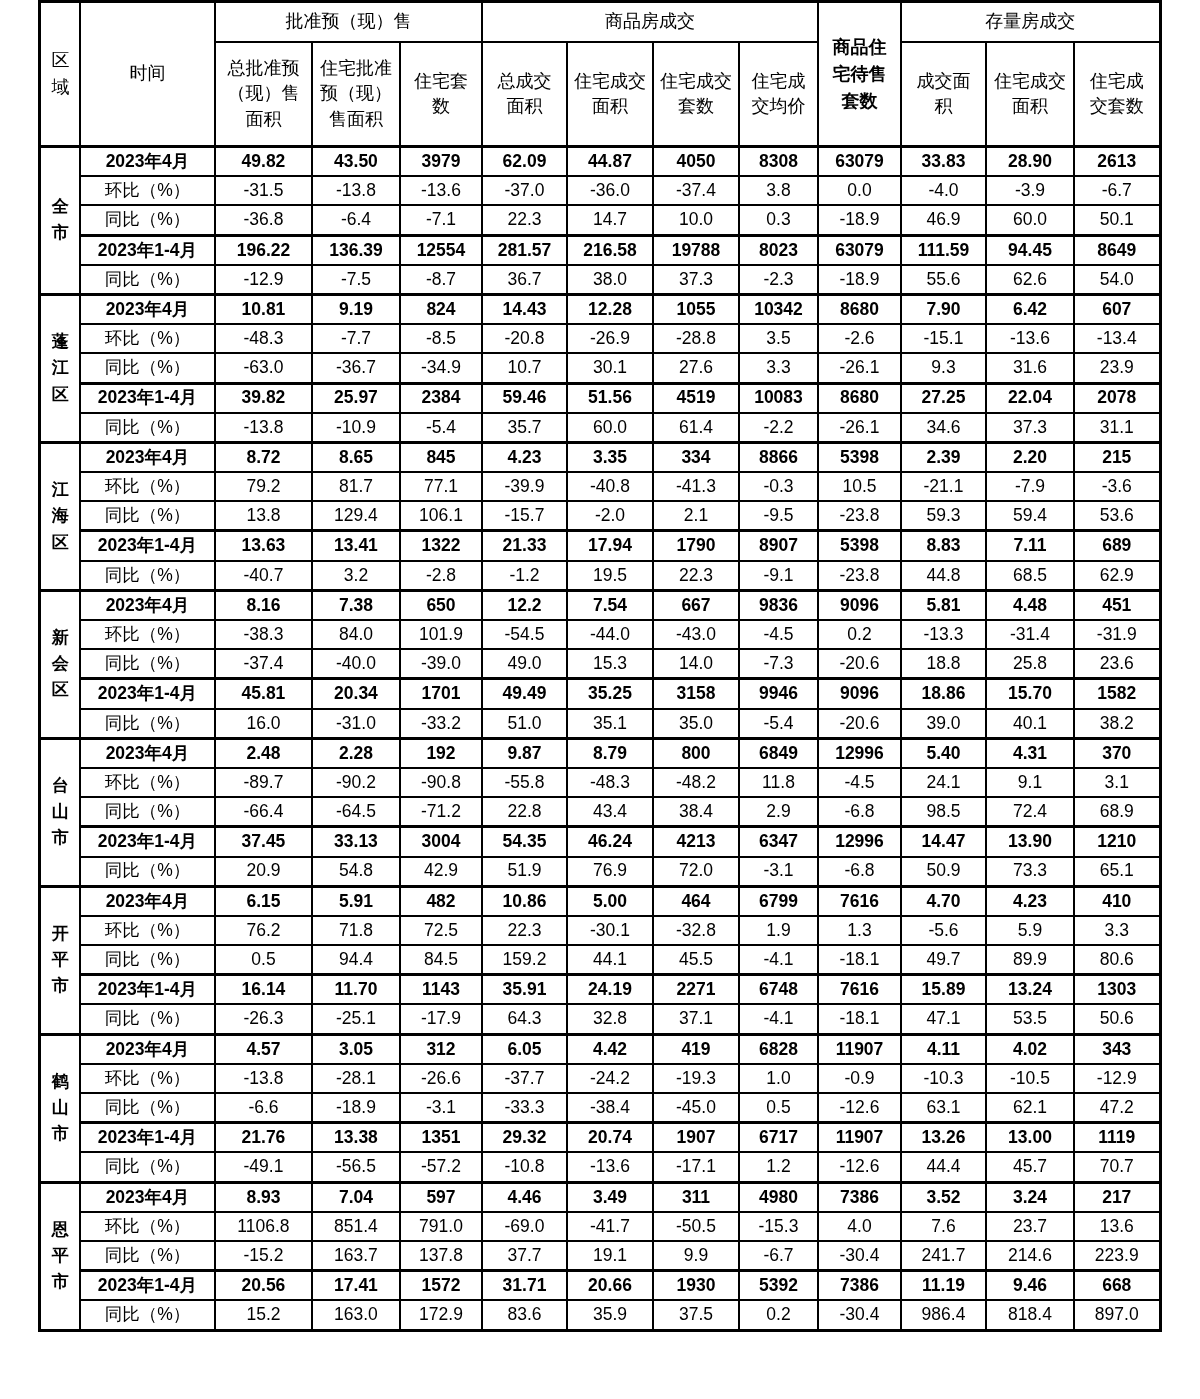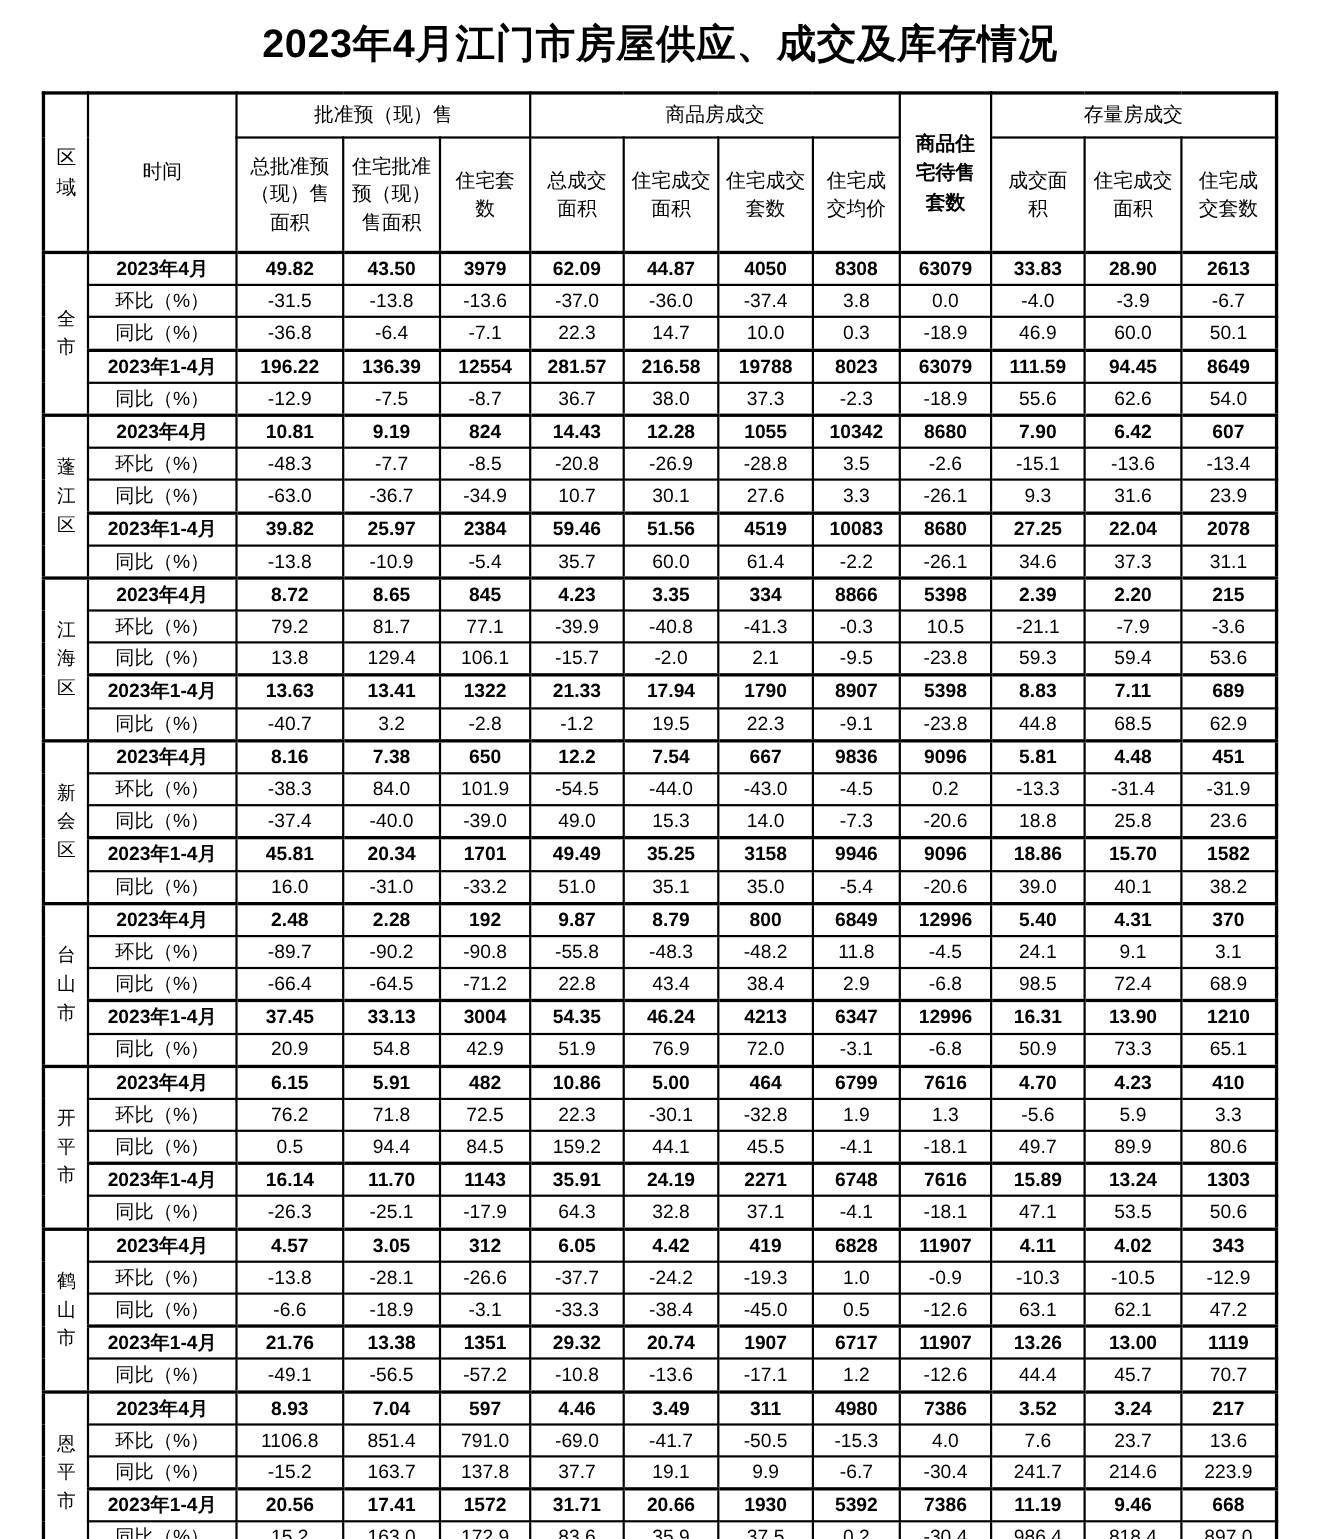--- a/index.html
+++ b/index.html
@@ -64,7 +64,6 @@
 <body>
 
 <div class="page">
-  <h1 class="title">2023年4月江门市房屋供应、成交及库存情况</h1>
 
   <table class="report">
     <colgroup>

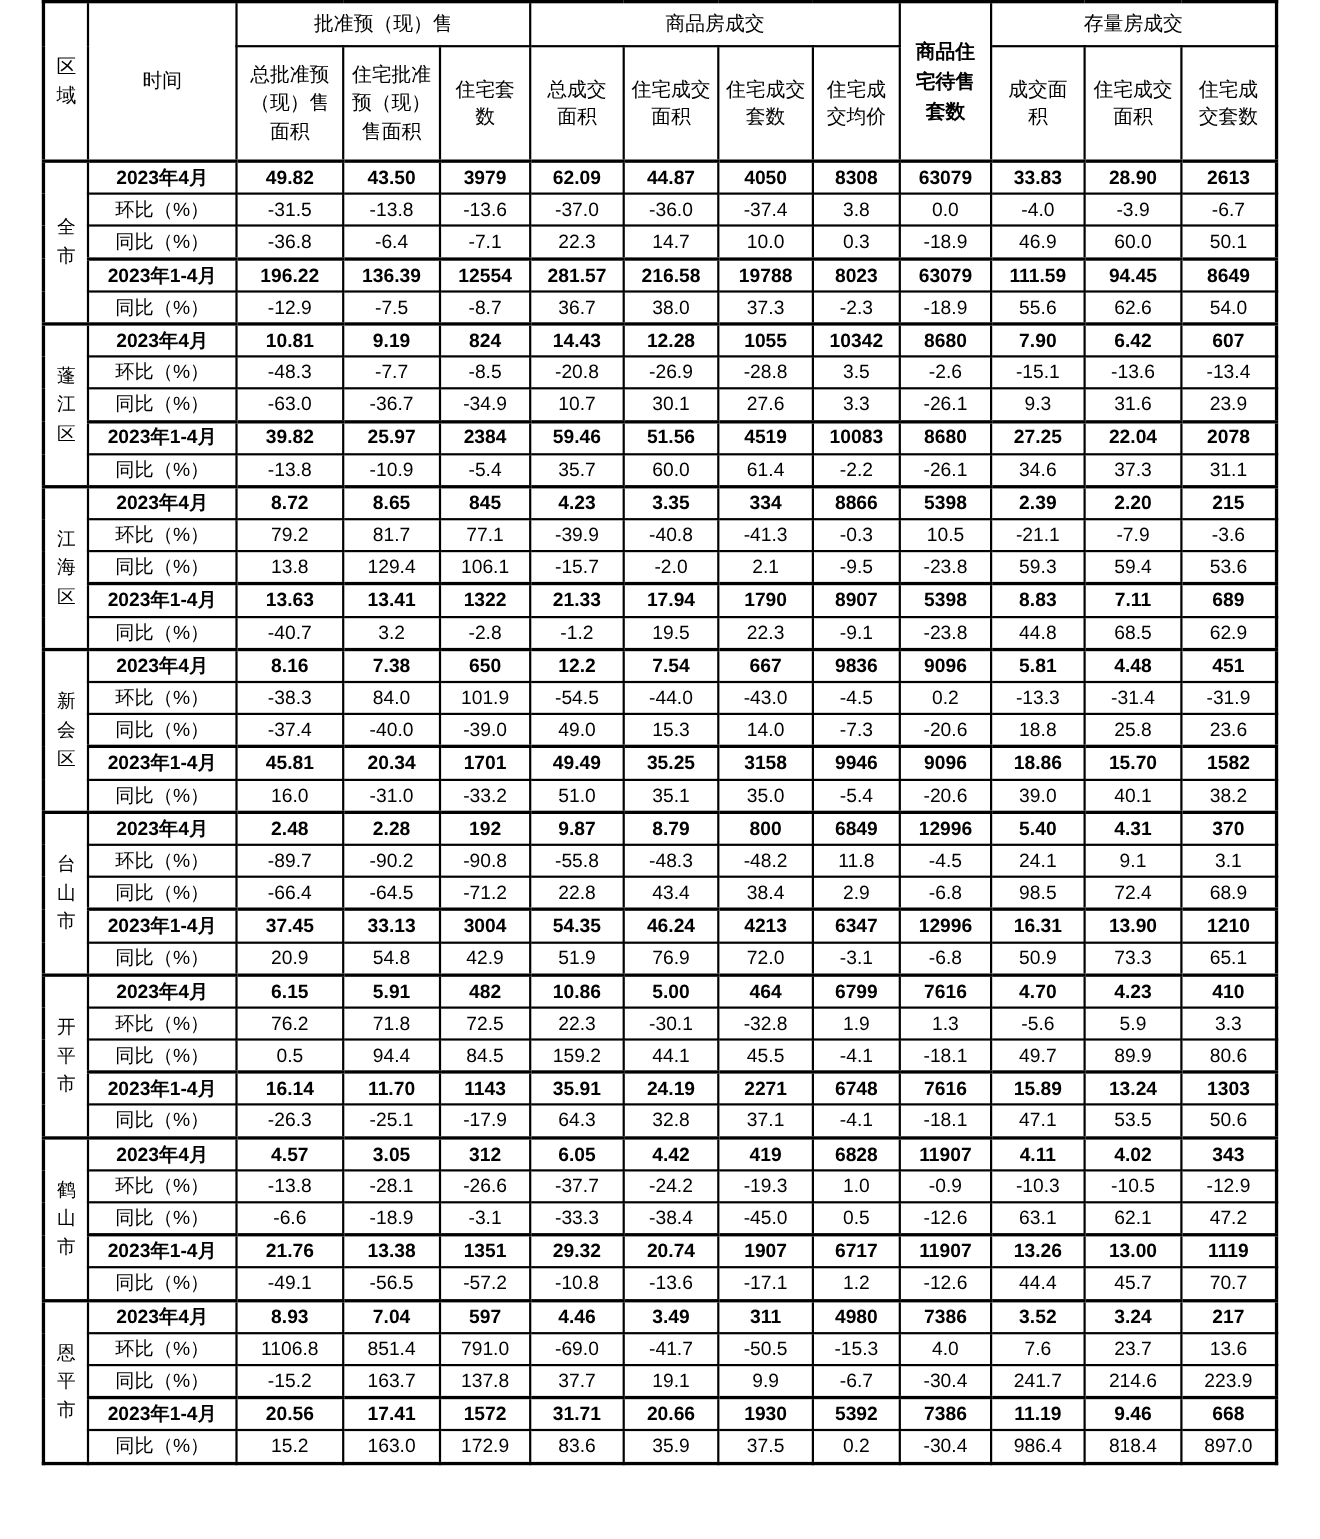--- a/index.html
+++ b/index.html
@@ -58,7 +58,7 @@
     font-weight:bold;
     border-top:3px solid #000;
   }
-  tr.bold-row td.region-cell{font-weight:normal;}
+  tr.bold-row td.region-cell{font-weight:bold;}
 </style>
 </head>
 <body>

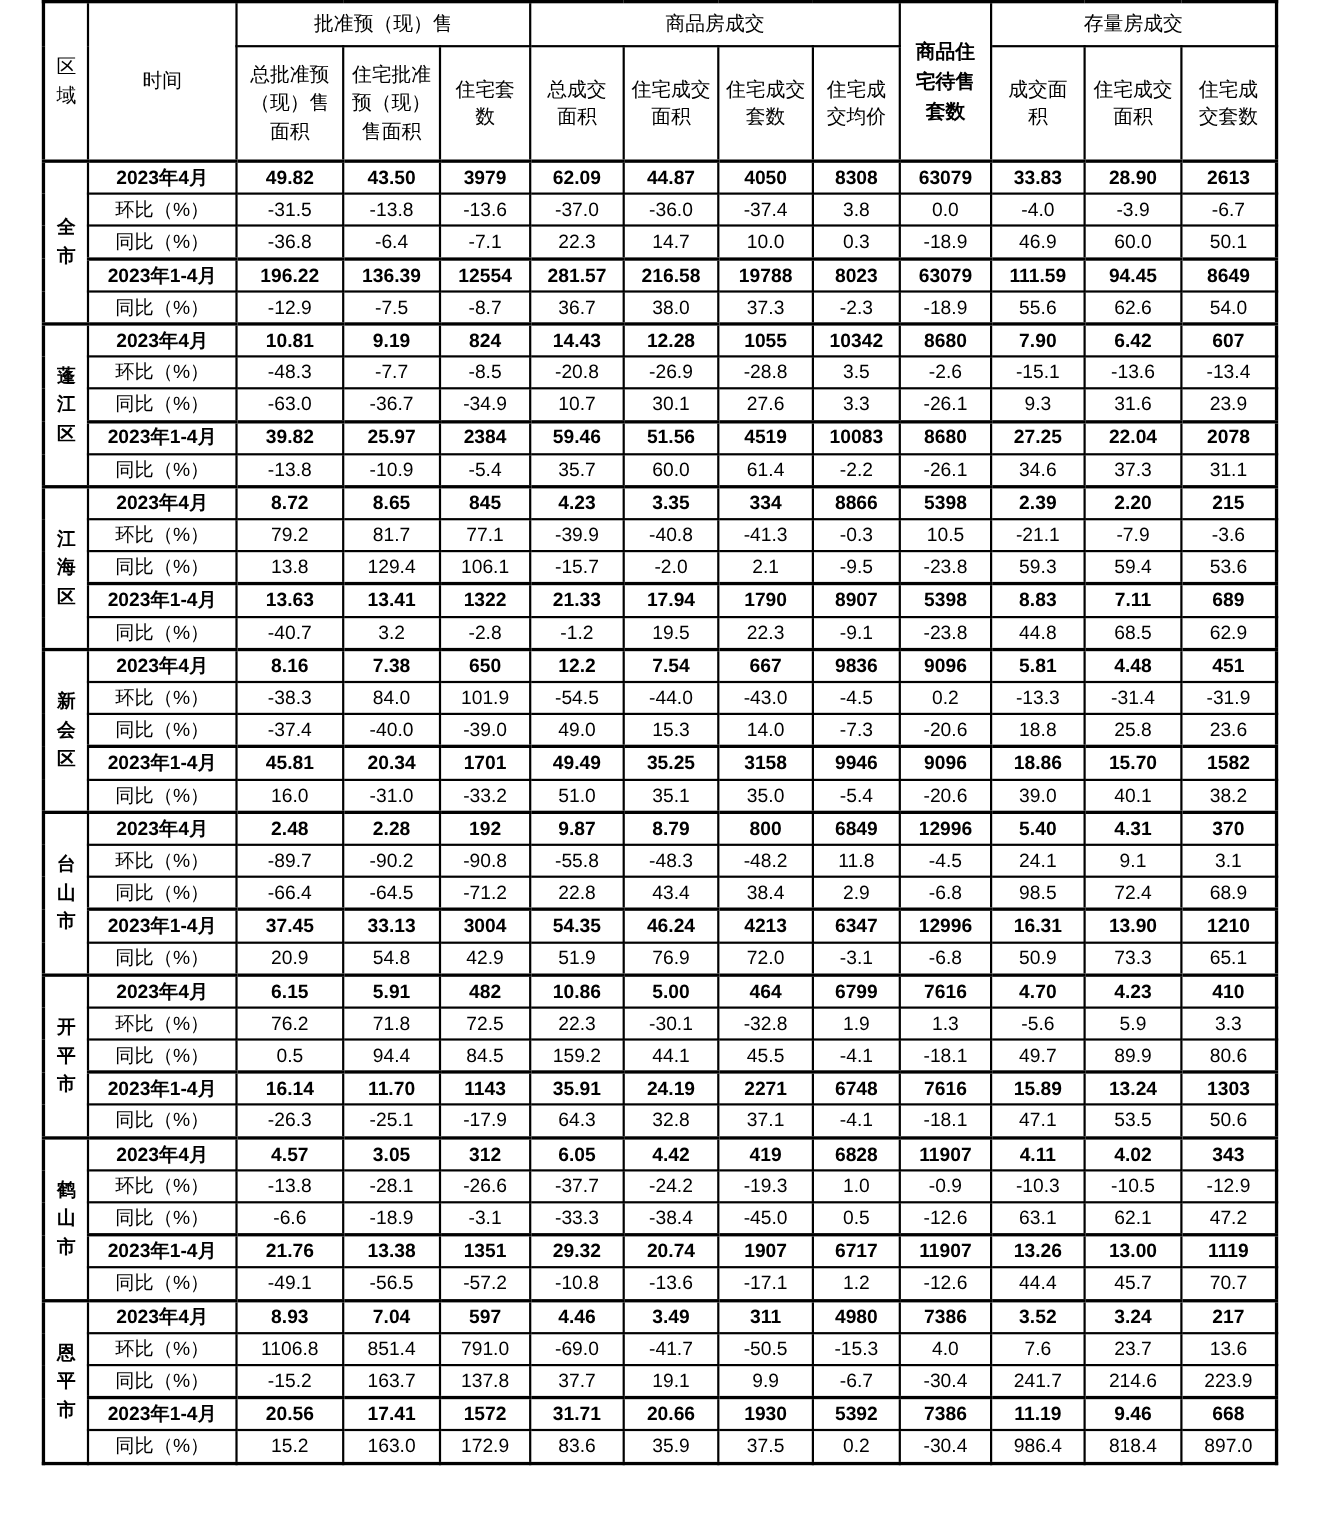--- a/index.html
+++ b/index.html
@@ -441,7 +441,7 @@
           <td>4213</td>
           <td>6347</td>
           <td>12996</td>
-          <td>16.31</td>
+          <td>14.47</td>
           <td>13.90</td>
           <td>1210</td>
         </tr>

